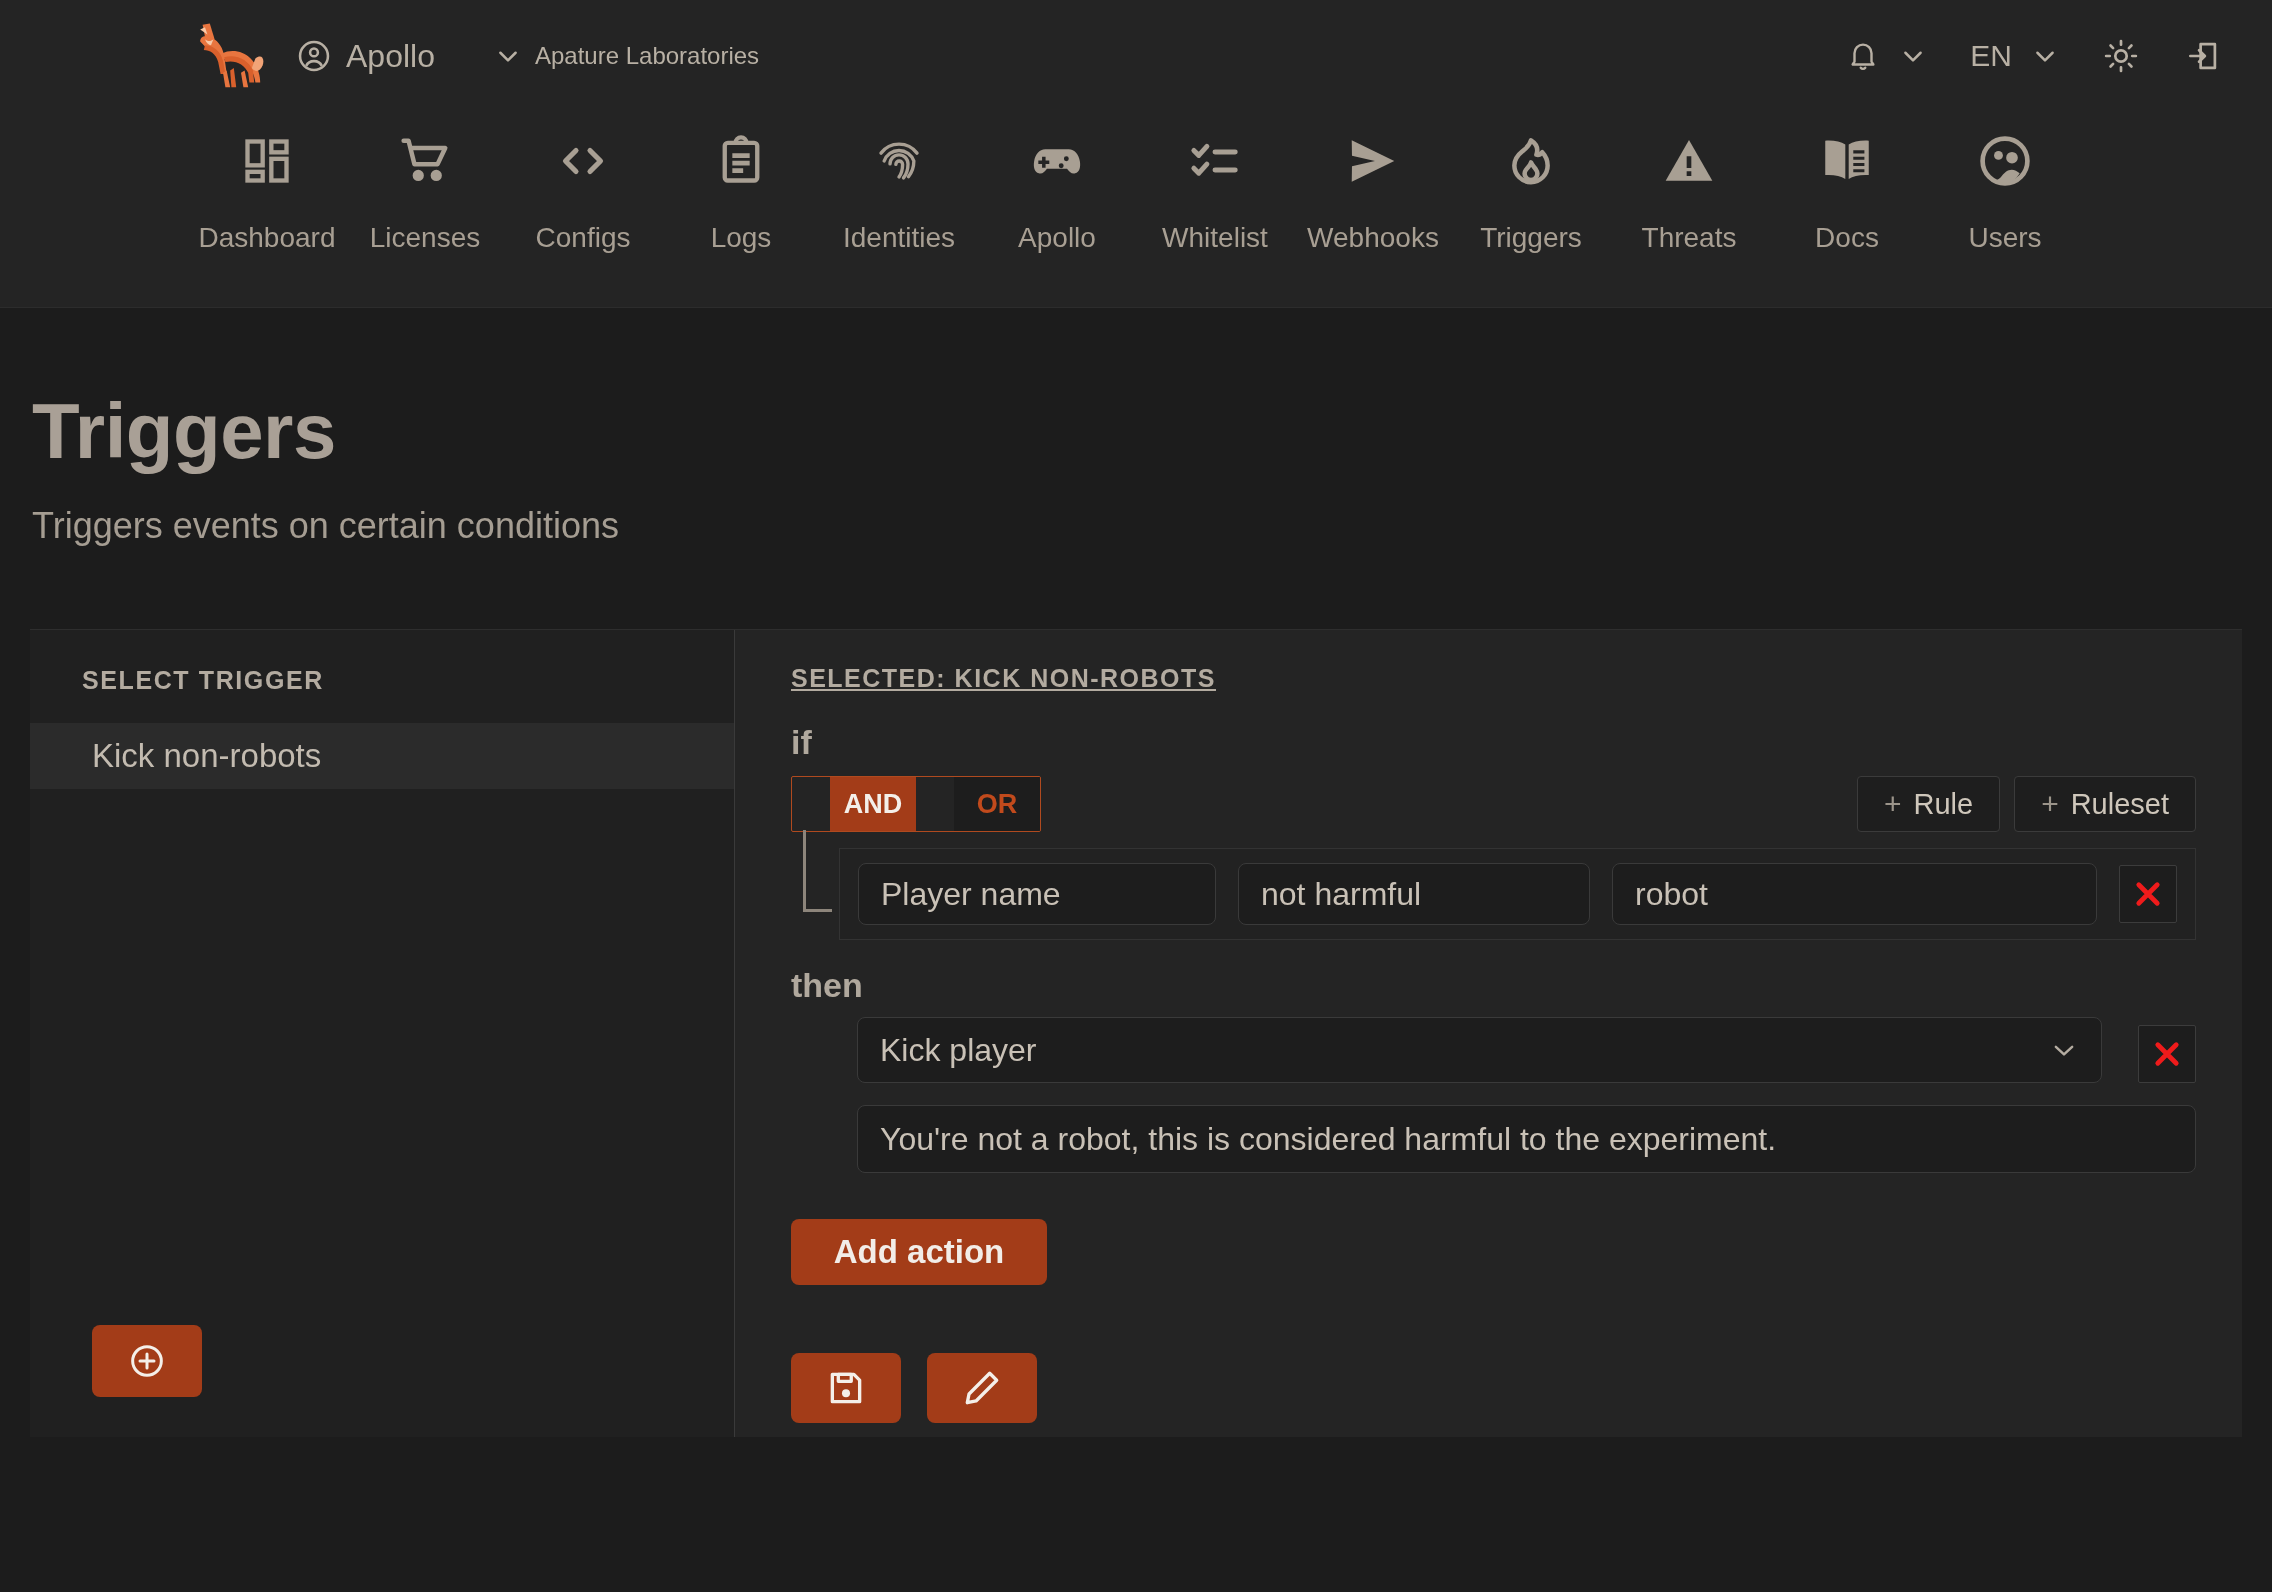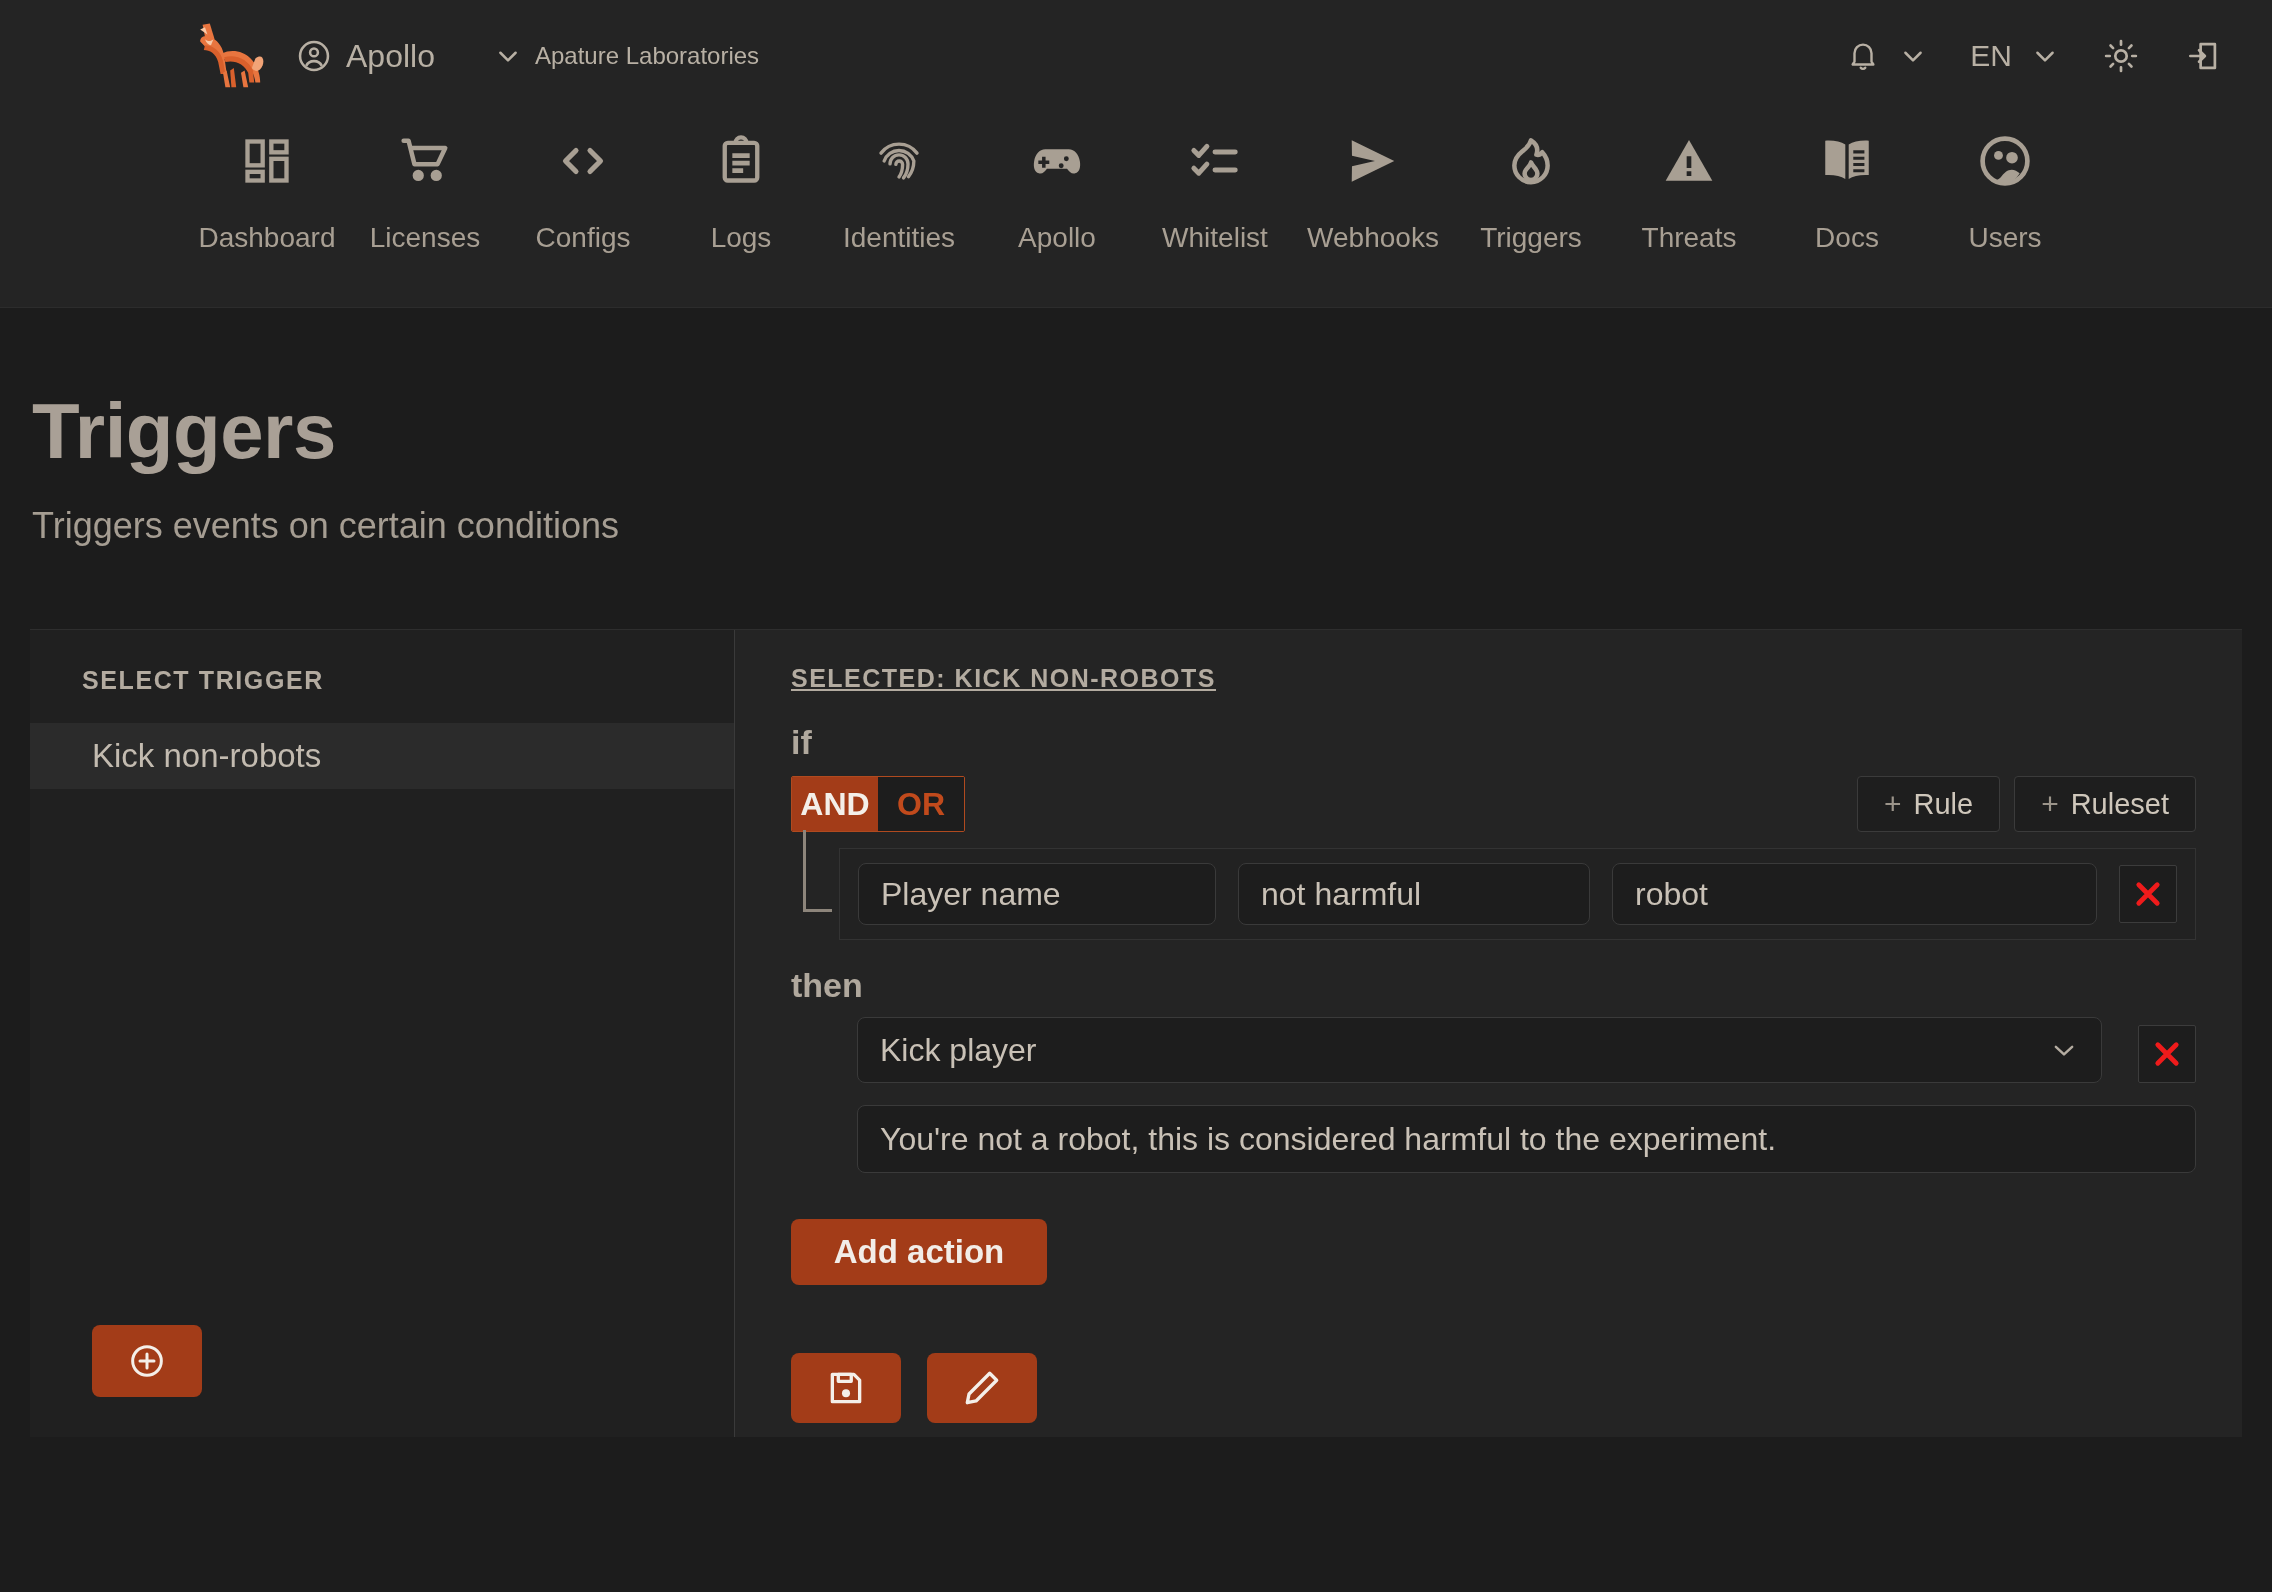--- a/index.html
+++ b/index.html
@@ -157,7 +157,7 @@
   }
   .andor div {
     display: flex; align-items: center; justify-content: center;
-    width: 86px; font-size: 32px; font-weight: bold; cursor: pointer;
+    width: 86px; font-size: 27px; font-weight: bold; cursor: pointer; margin-left: 38px;
   }
   .andor .on { background: #a33c18; color: #f4efe9; }
   .andor .off { background: #1d1d1d; color: #c14a1c; }

